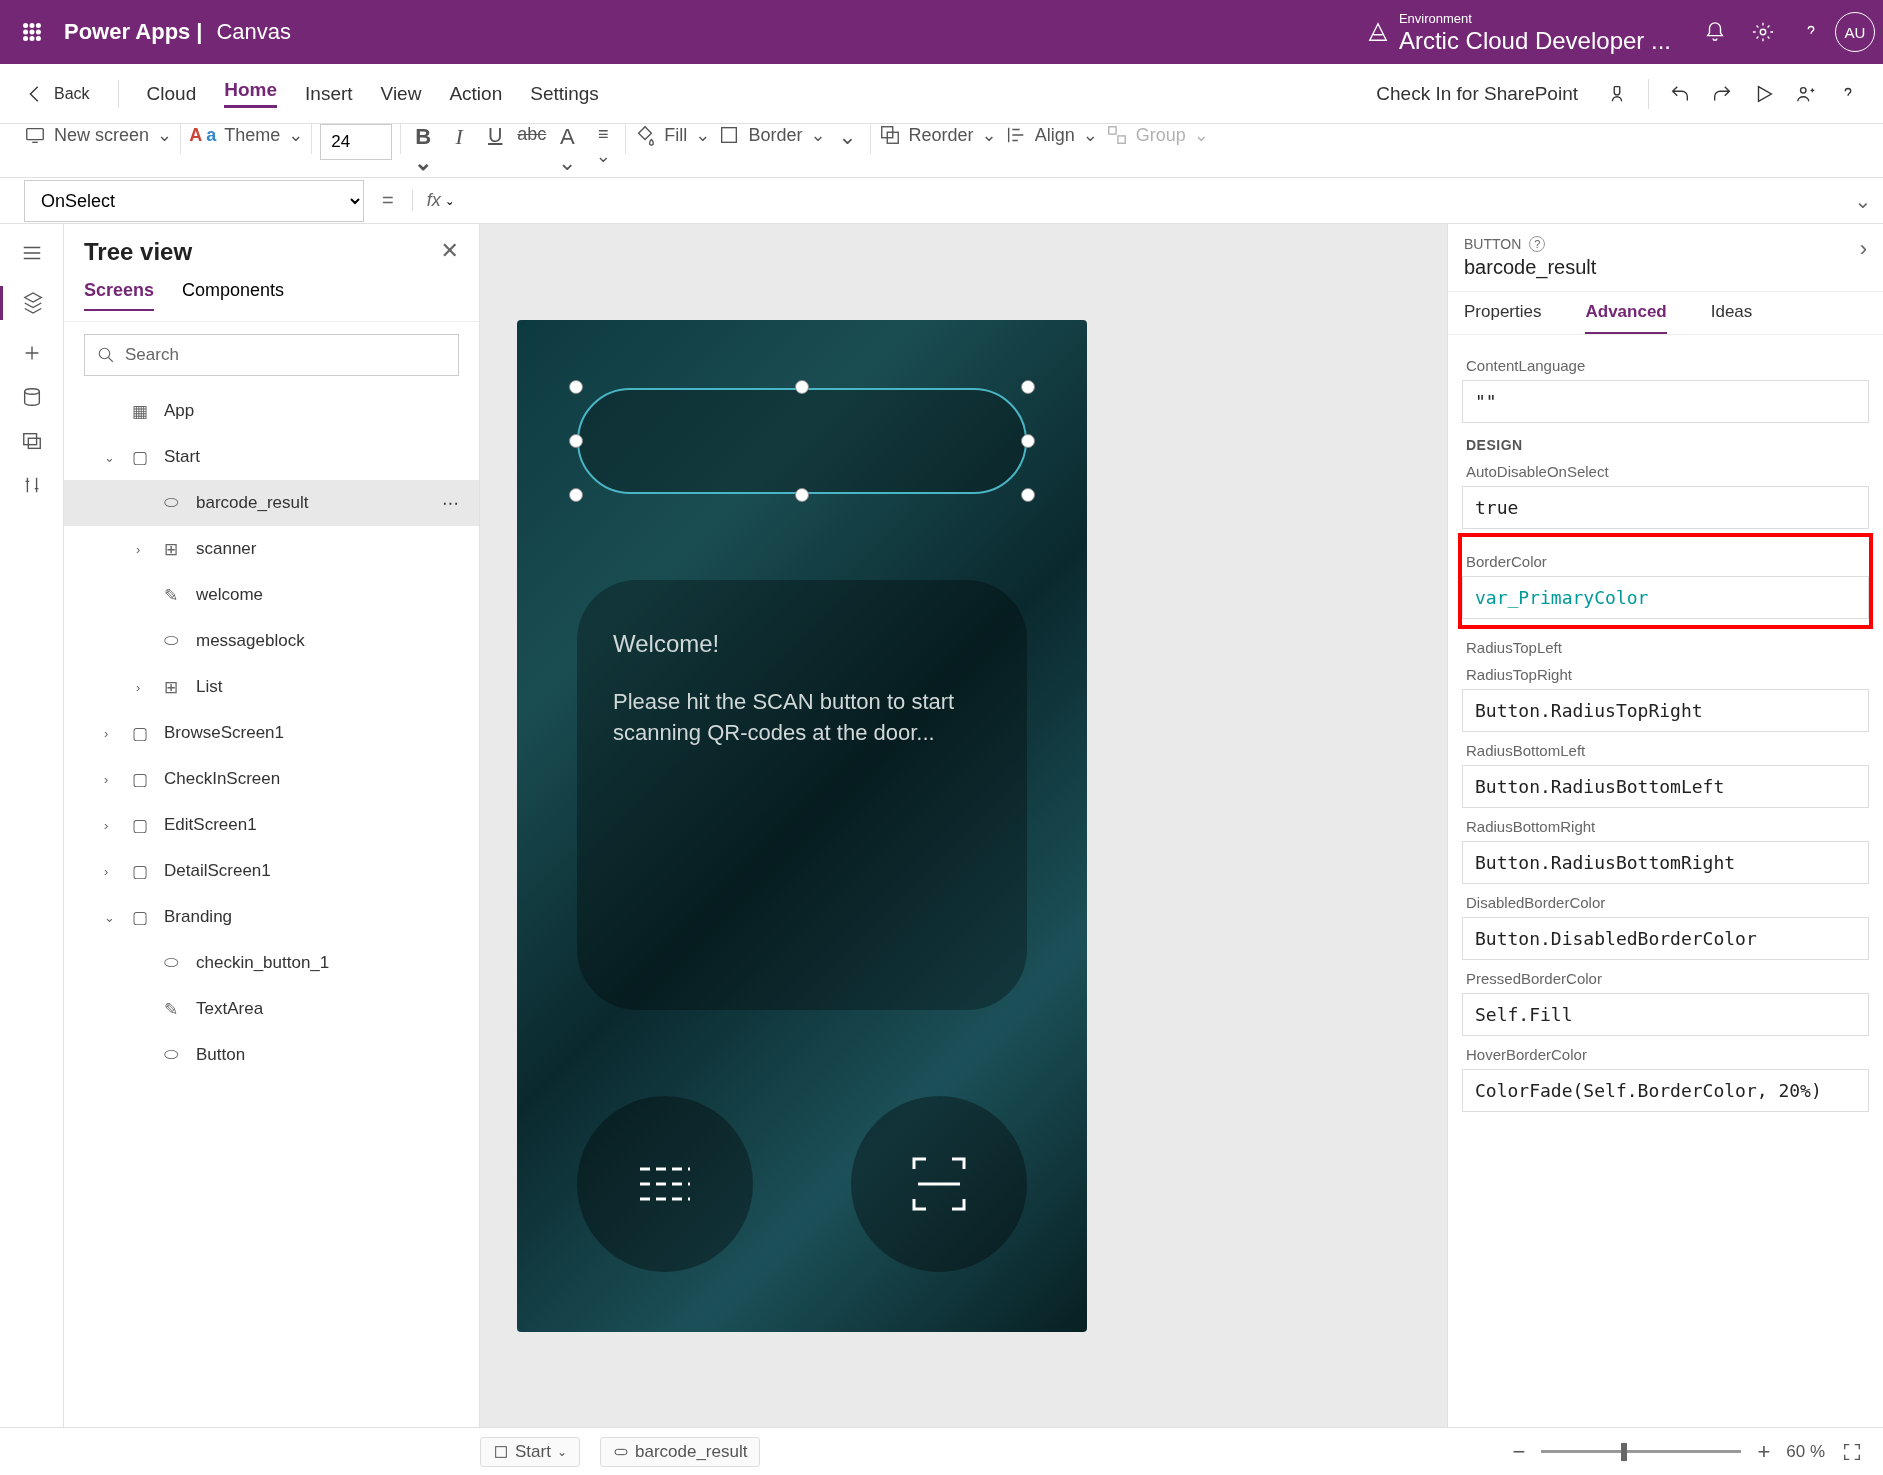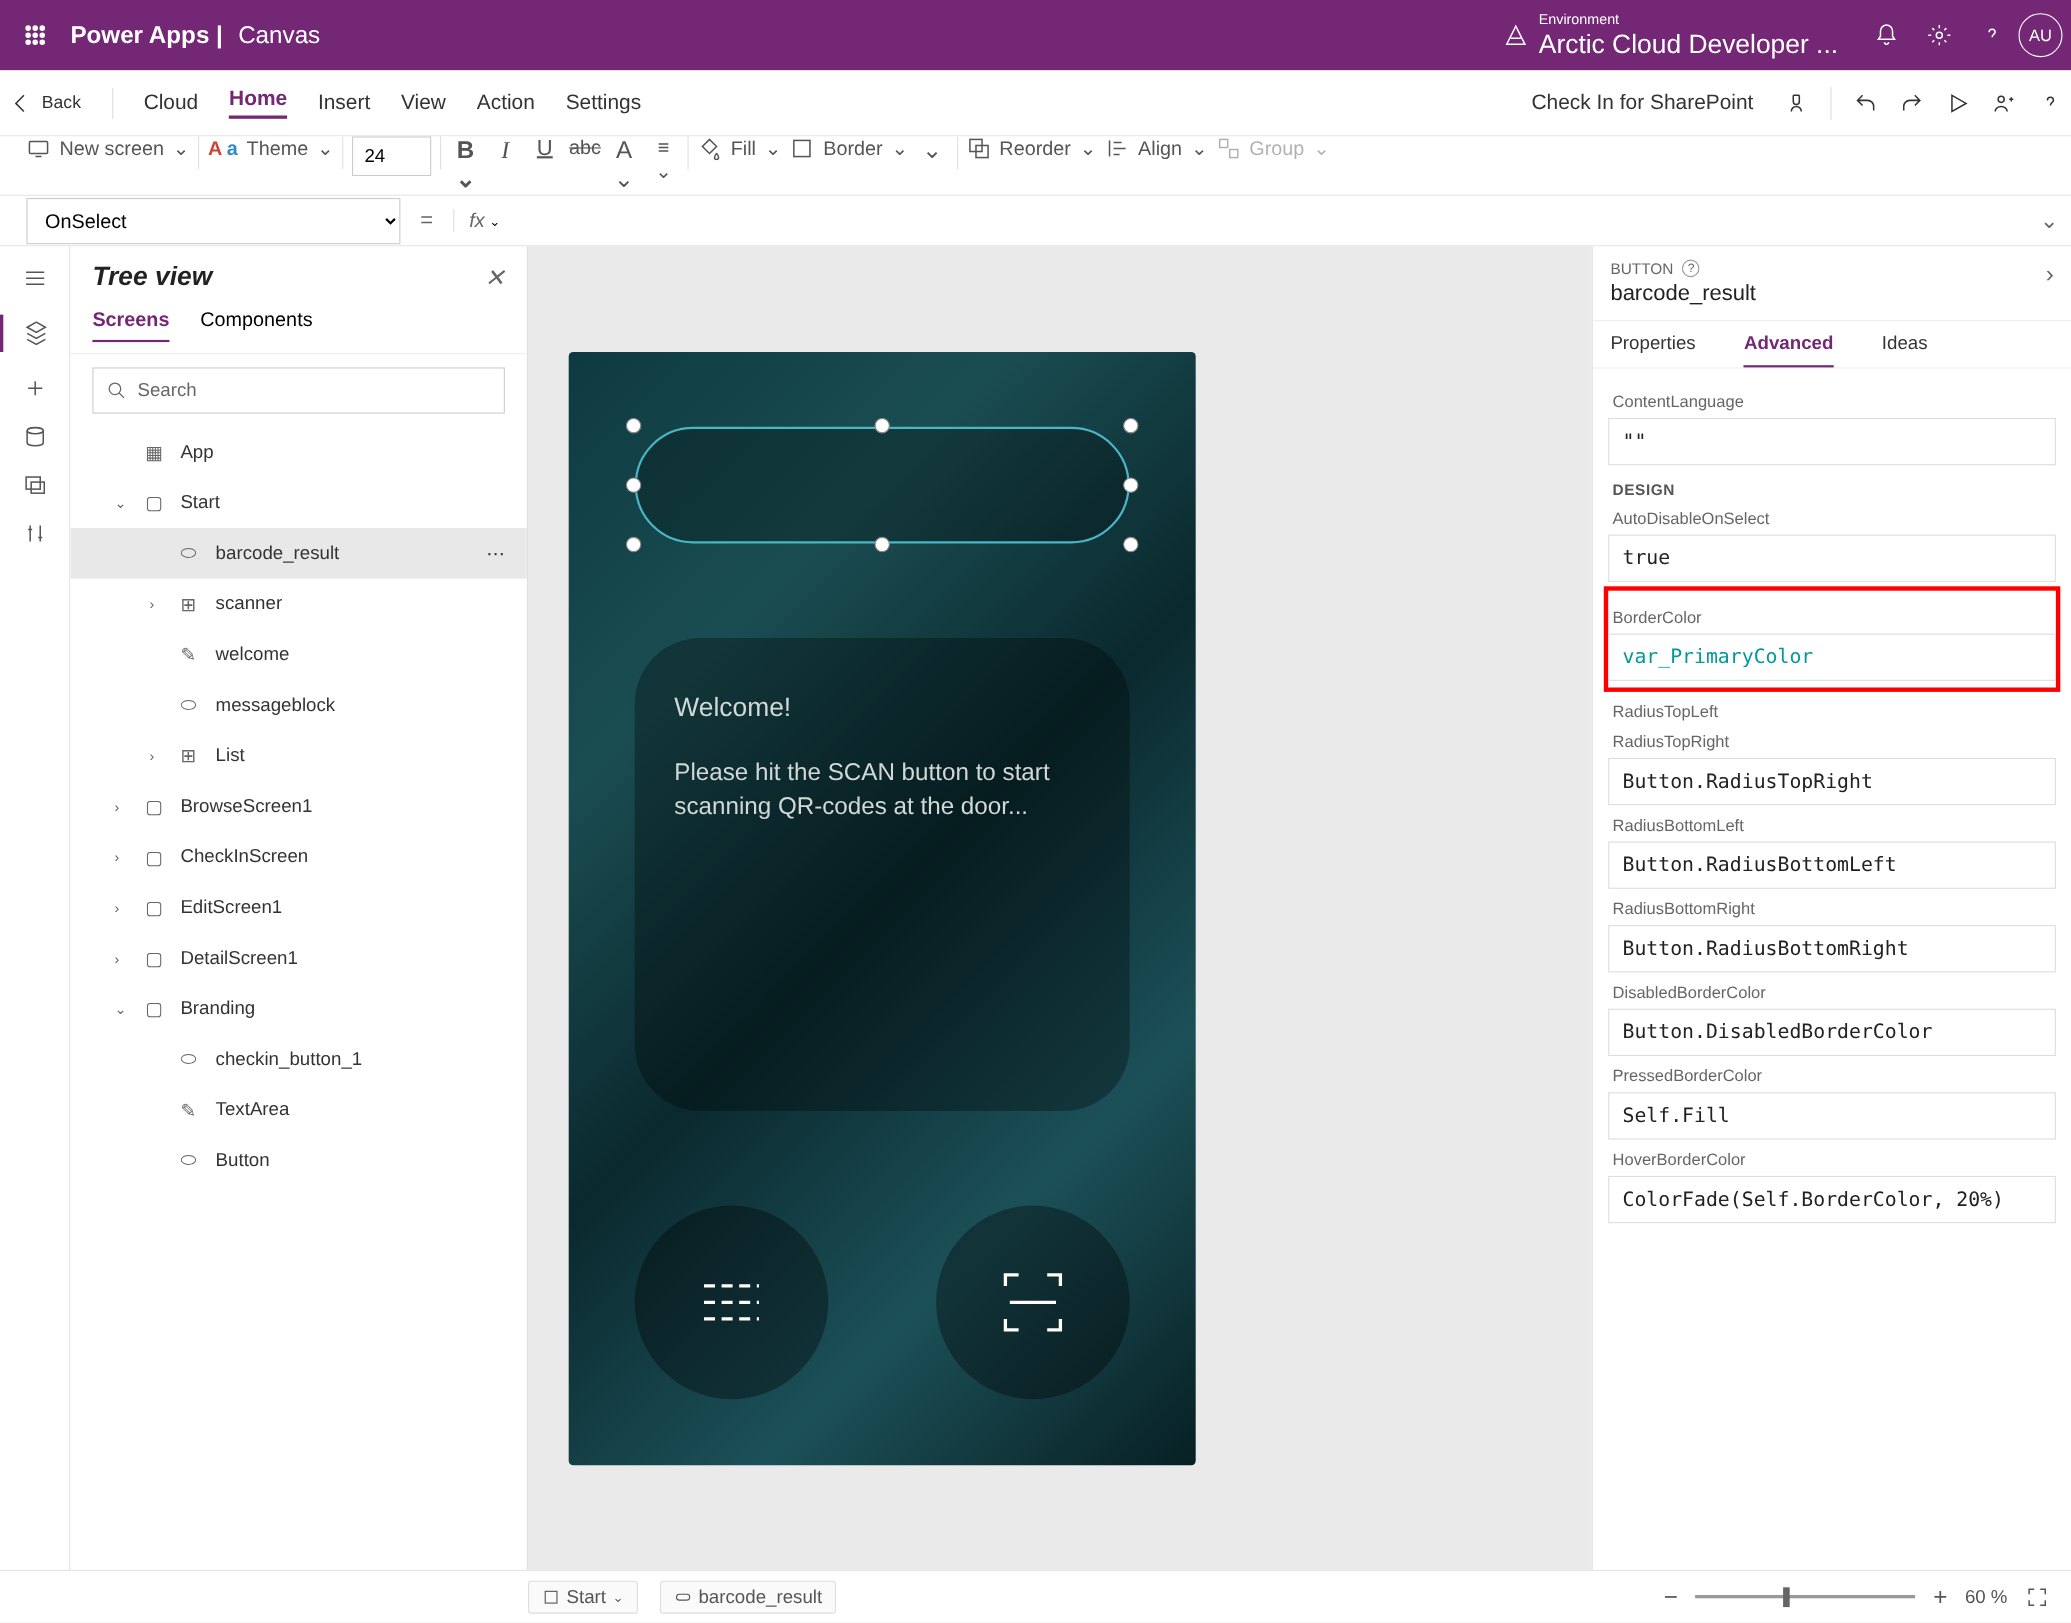--- a/index.html
+++ b/index.html
@@ -17,7 +17,7 @@
 .topbar .avatar { width: 40px; height: 40px; border: 1px solid #fff; border-radius: 50%; display: flex; align-items: center; justify-content: center; font-size: 15px; }
 
 
-.menubar { background: #fff; height: 60px; display: flex; align-items: center; padding: 0 8px; border-bottom: 1px solid #e0e0e0; gap: 28px; color: #333; }
+.menubar { background: #fff; height: 60px; display: flex; align-items: center; padding: 0 24px; border-bottom: 1px solid #e0e0e0; gap: 28px; color: #333; }
 .menubar .back { display: flex; align-items: center; gap: 8px; }
 .menubar .menu-item { font-size: 19px; cursor: pointer; }
 .menubar .menu-item.active { font-weight: 600; color: #742774; border-bottom: 3px solid #742774; padding-bottom: 4px; }

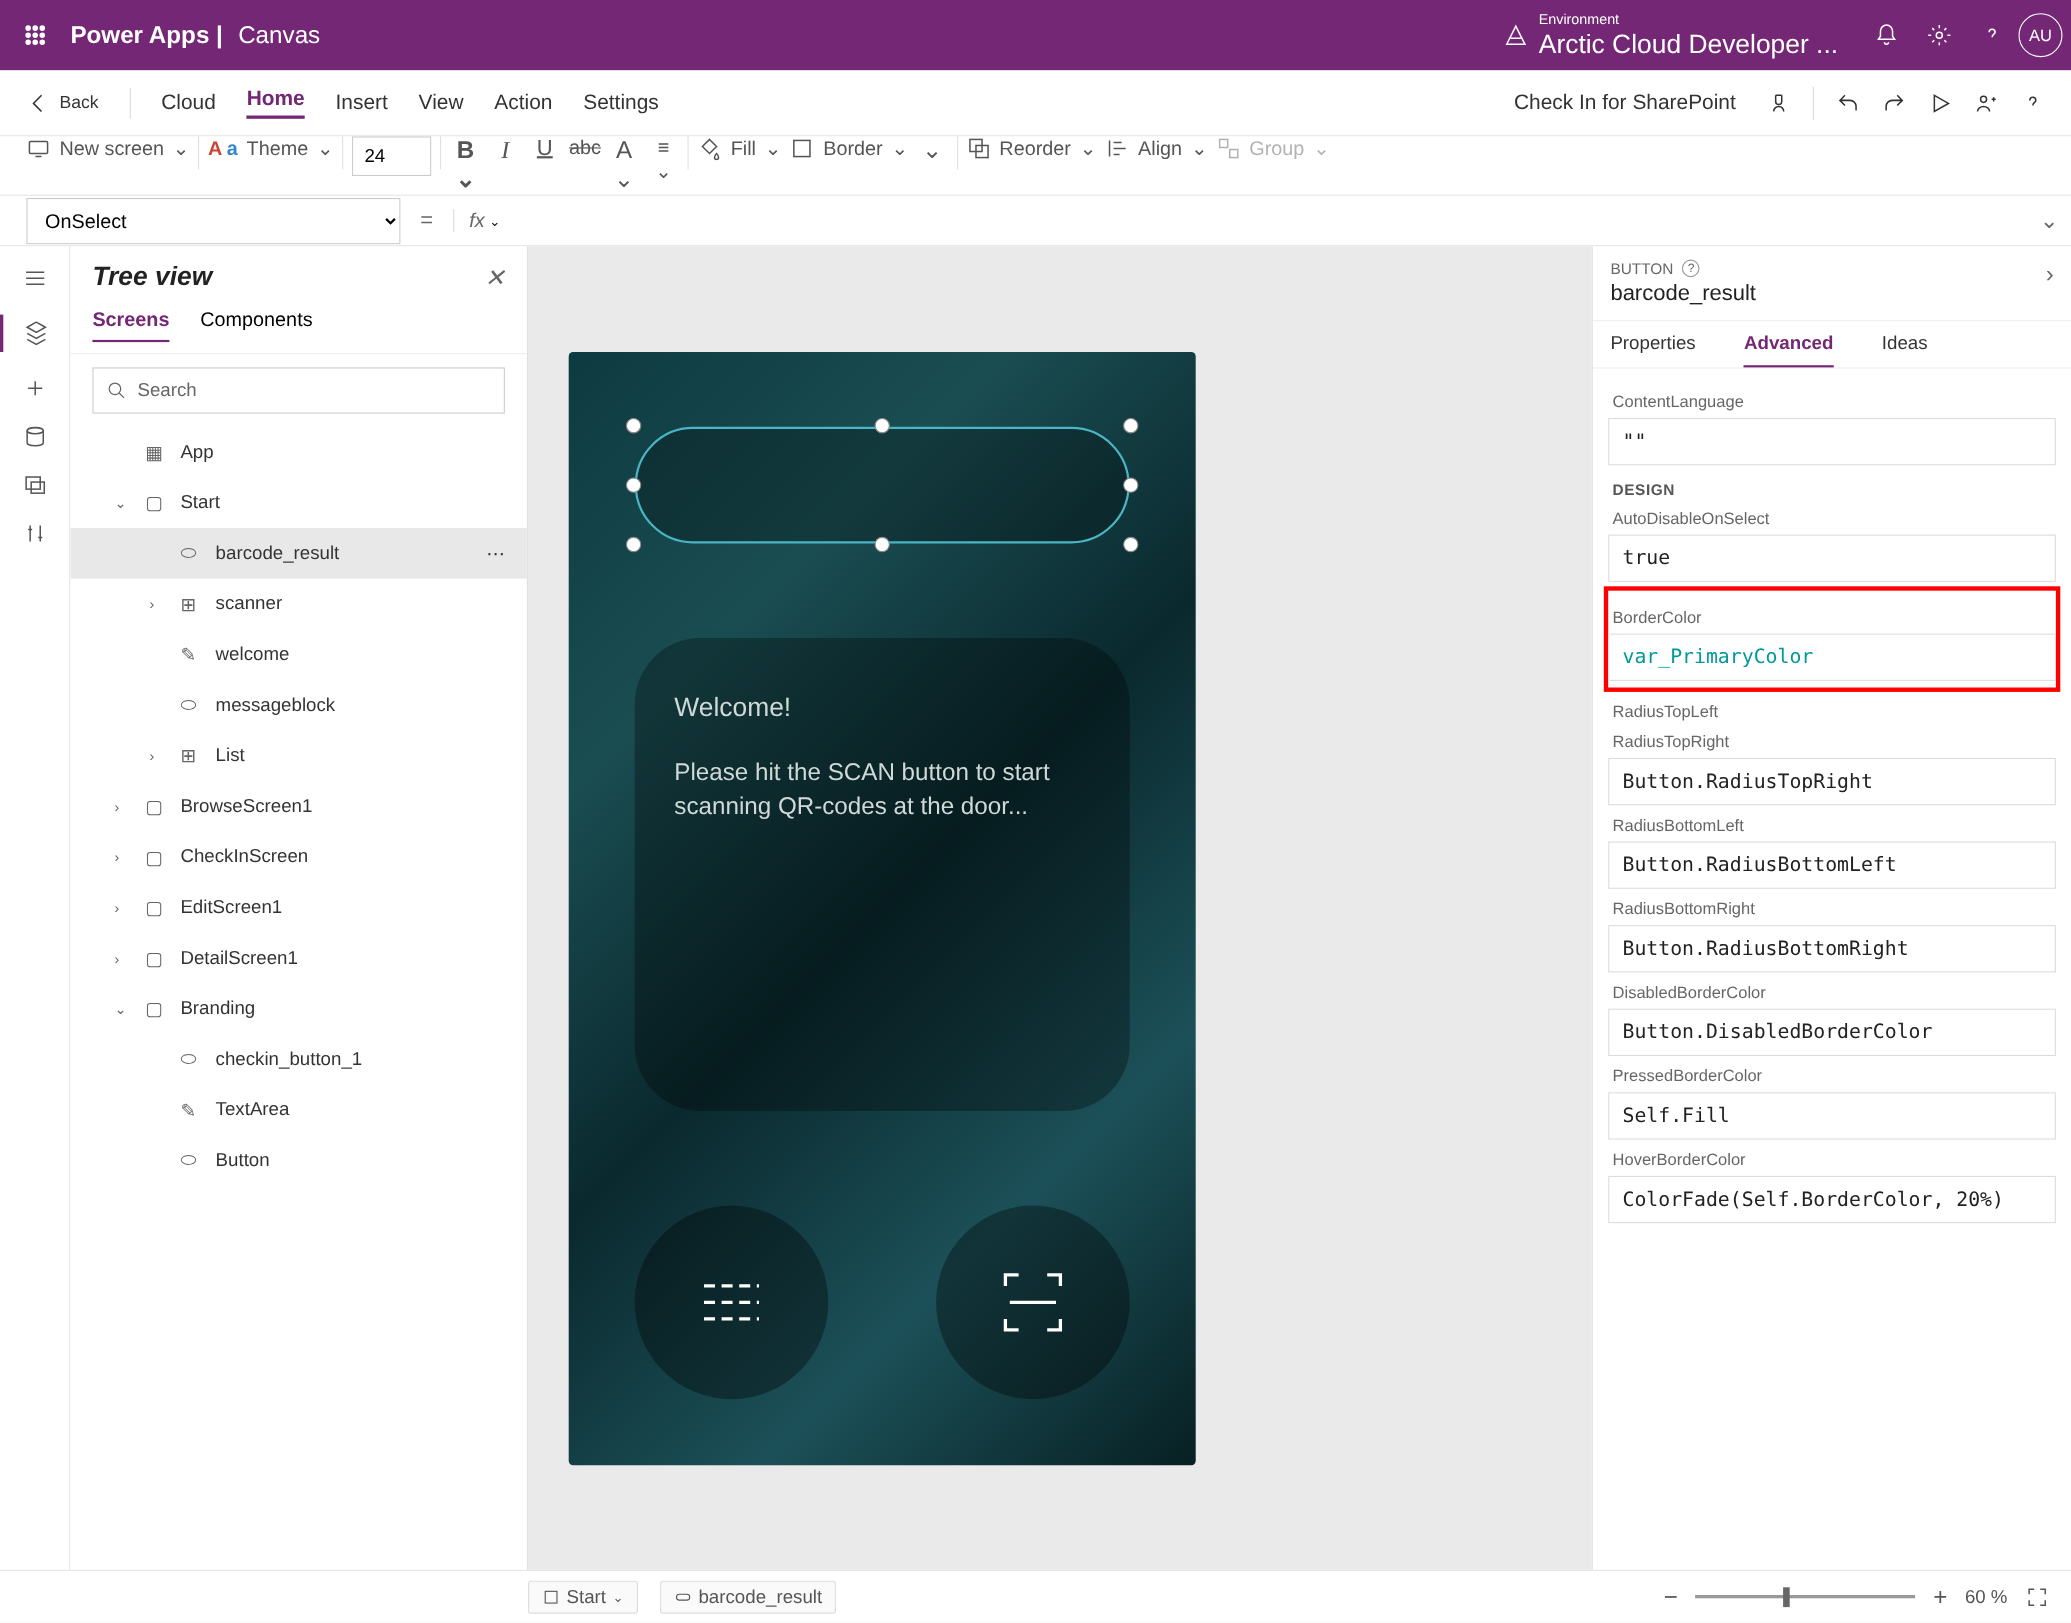--- a/index.html
+++ b/index.html
@@ -49,7 +49,7 @@
 
 
 .tree { width: 416px; background: #fff; border-right: 1px solid #e0e0e0; display: flex; flex-direction: column; }
-.tree-header { display: flex; align-items: flex-end; justify-content: space-between; padding: 14px 20px; font-style: italic; }
+.tree-header { display: flex; align-items: flex-start; justify-content: space-between; padding: 14px 20px; }
 .tree-header h2 { font-size: 24px; font-weight: 600; color: #222; }
 .tree-tabs { display: flex; gap: 28px; padding: 0 20px 10px; border-bottom: 1px solid #eee; }
 .tree-tabs .tab { font-size: 18px; padding-bottom: 8px; cursor: pointer; }

